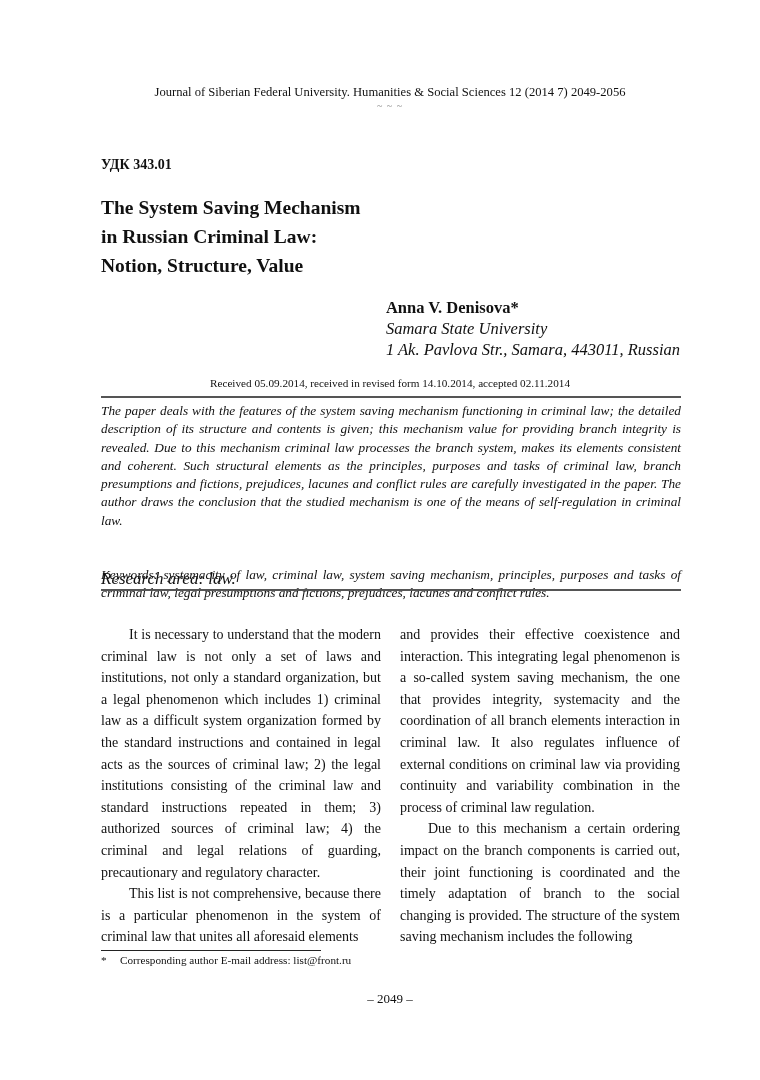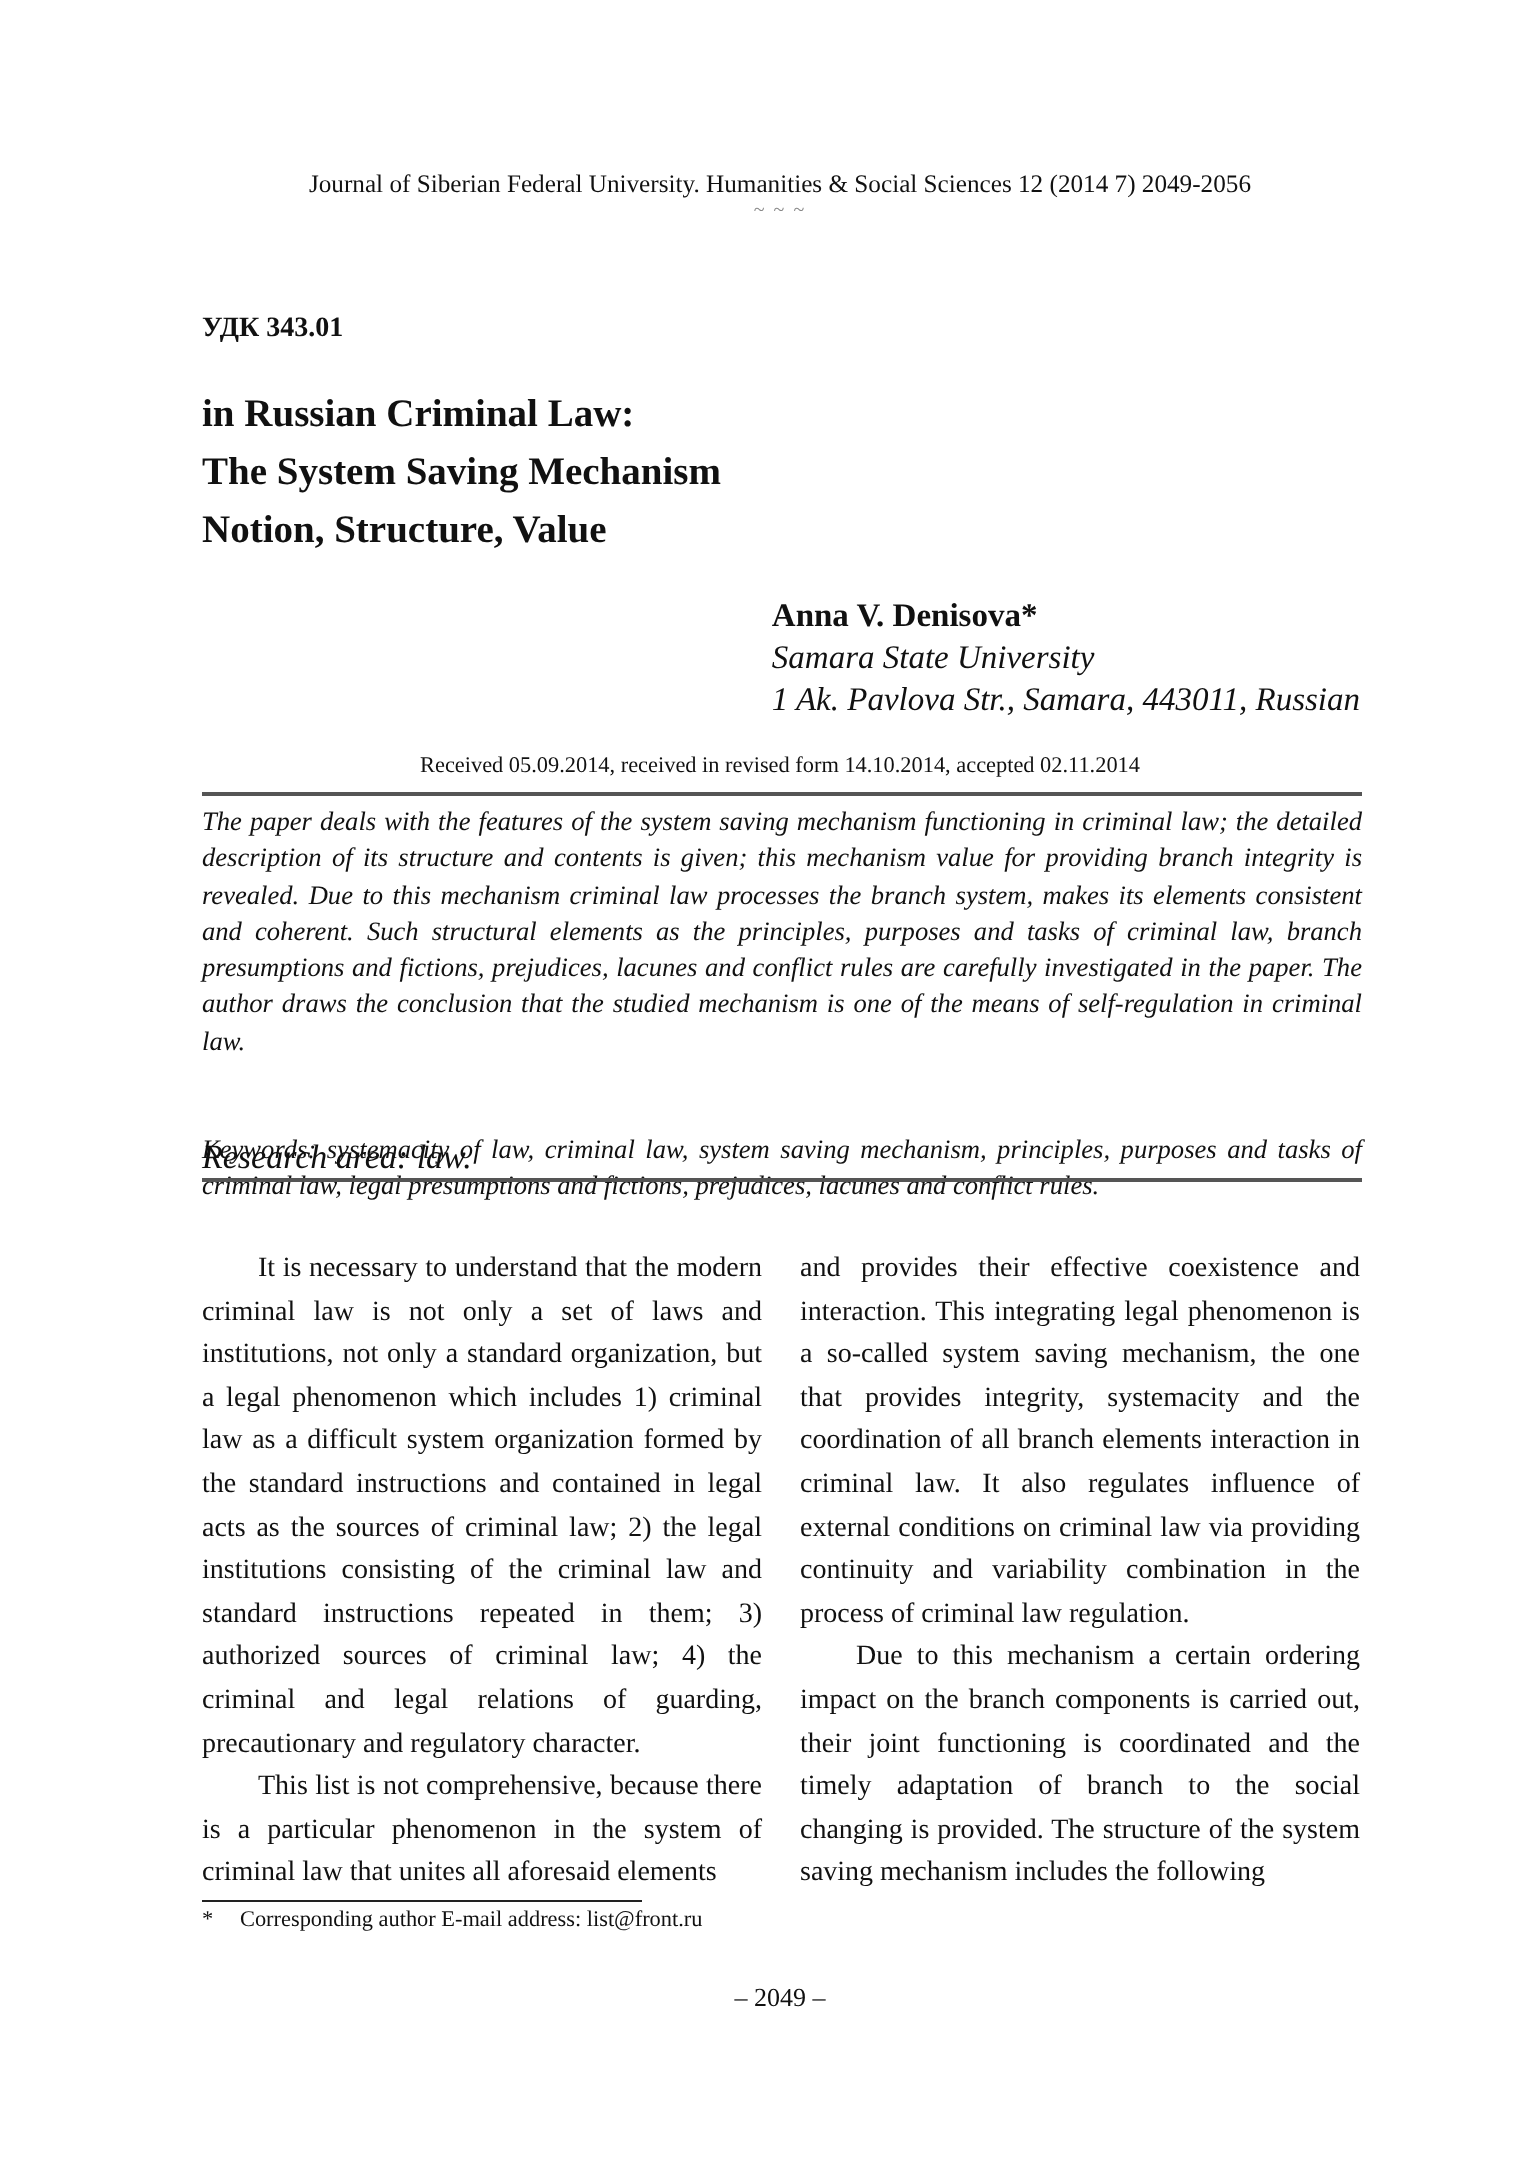--- a/index.html
+++ b/index.html
@@ -40,8 +40,8 @@
 <div class="abs udk">УДК 343.01</div>
 
 <div class="abs title">
+  <div>The System Saving Mechanism</div>
   <div>in Russian Criminal Law:</div>
-  <div>The System Saving Mechanism</div>
   <div>Notion, Structure, Value</div>
 </div>
 

